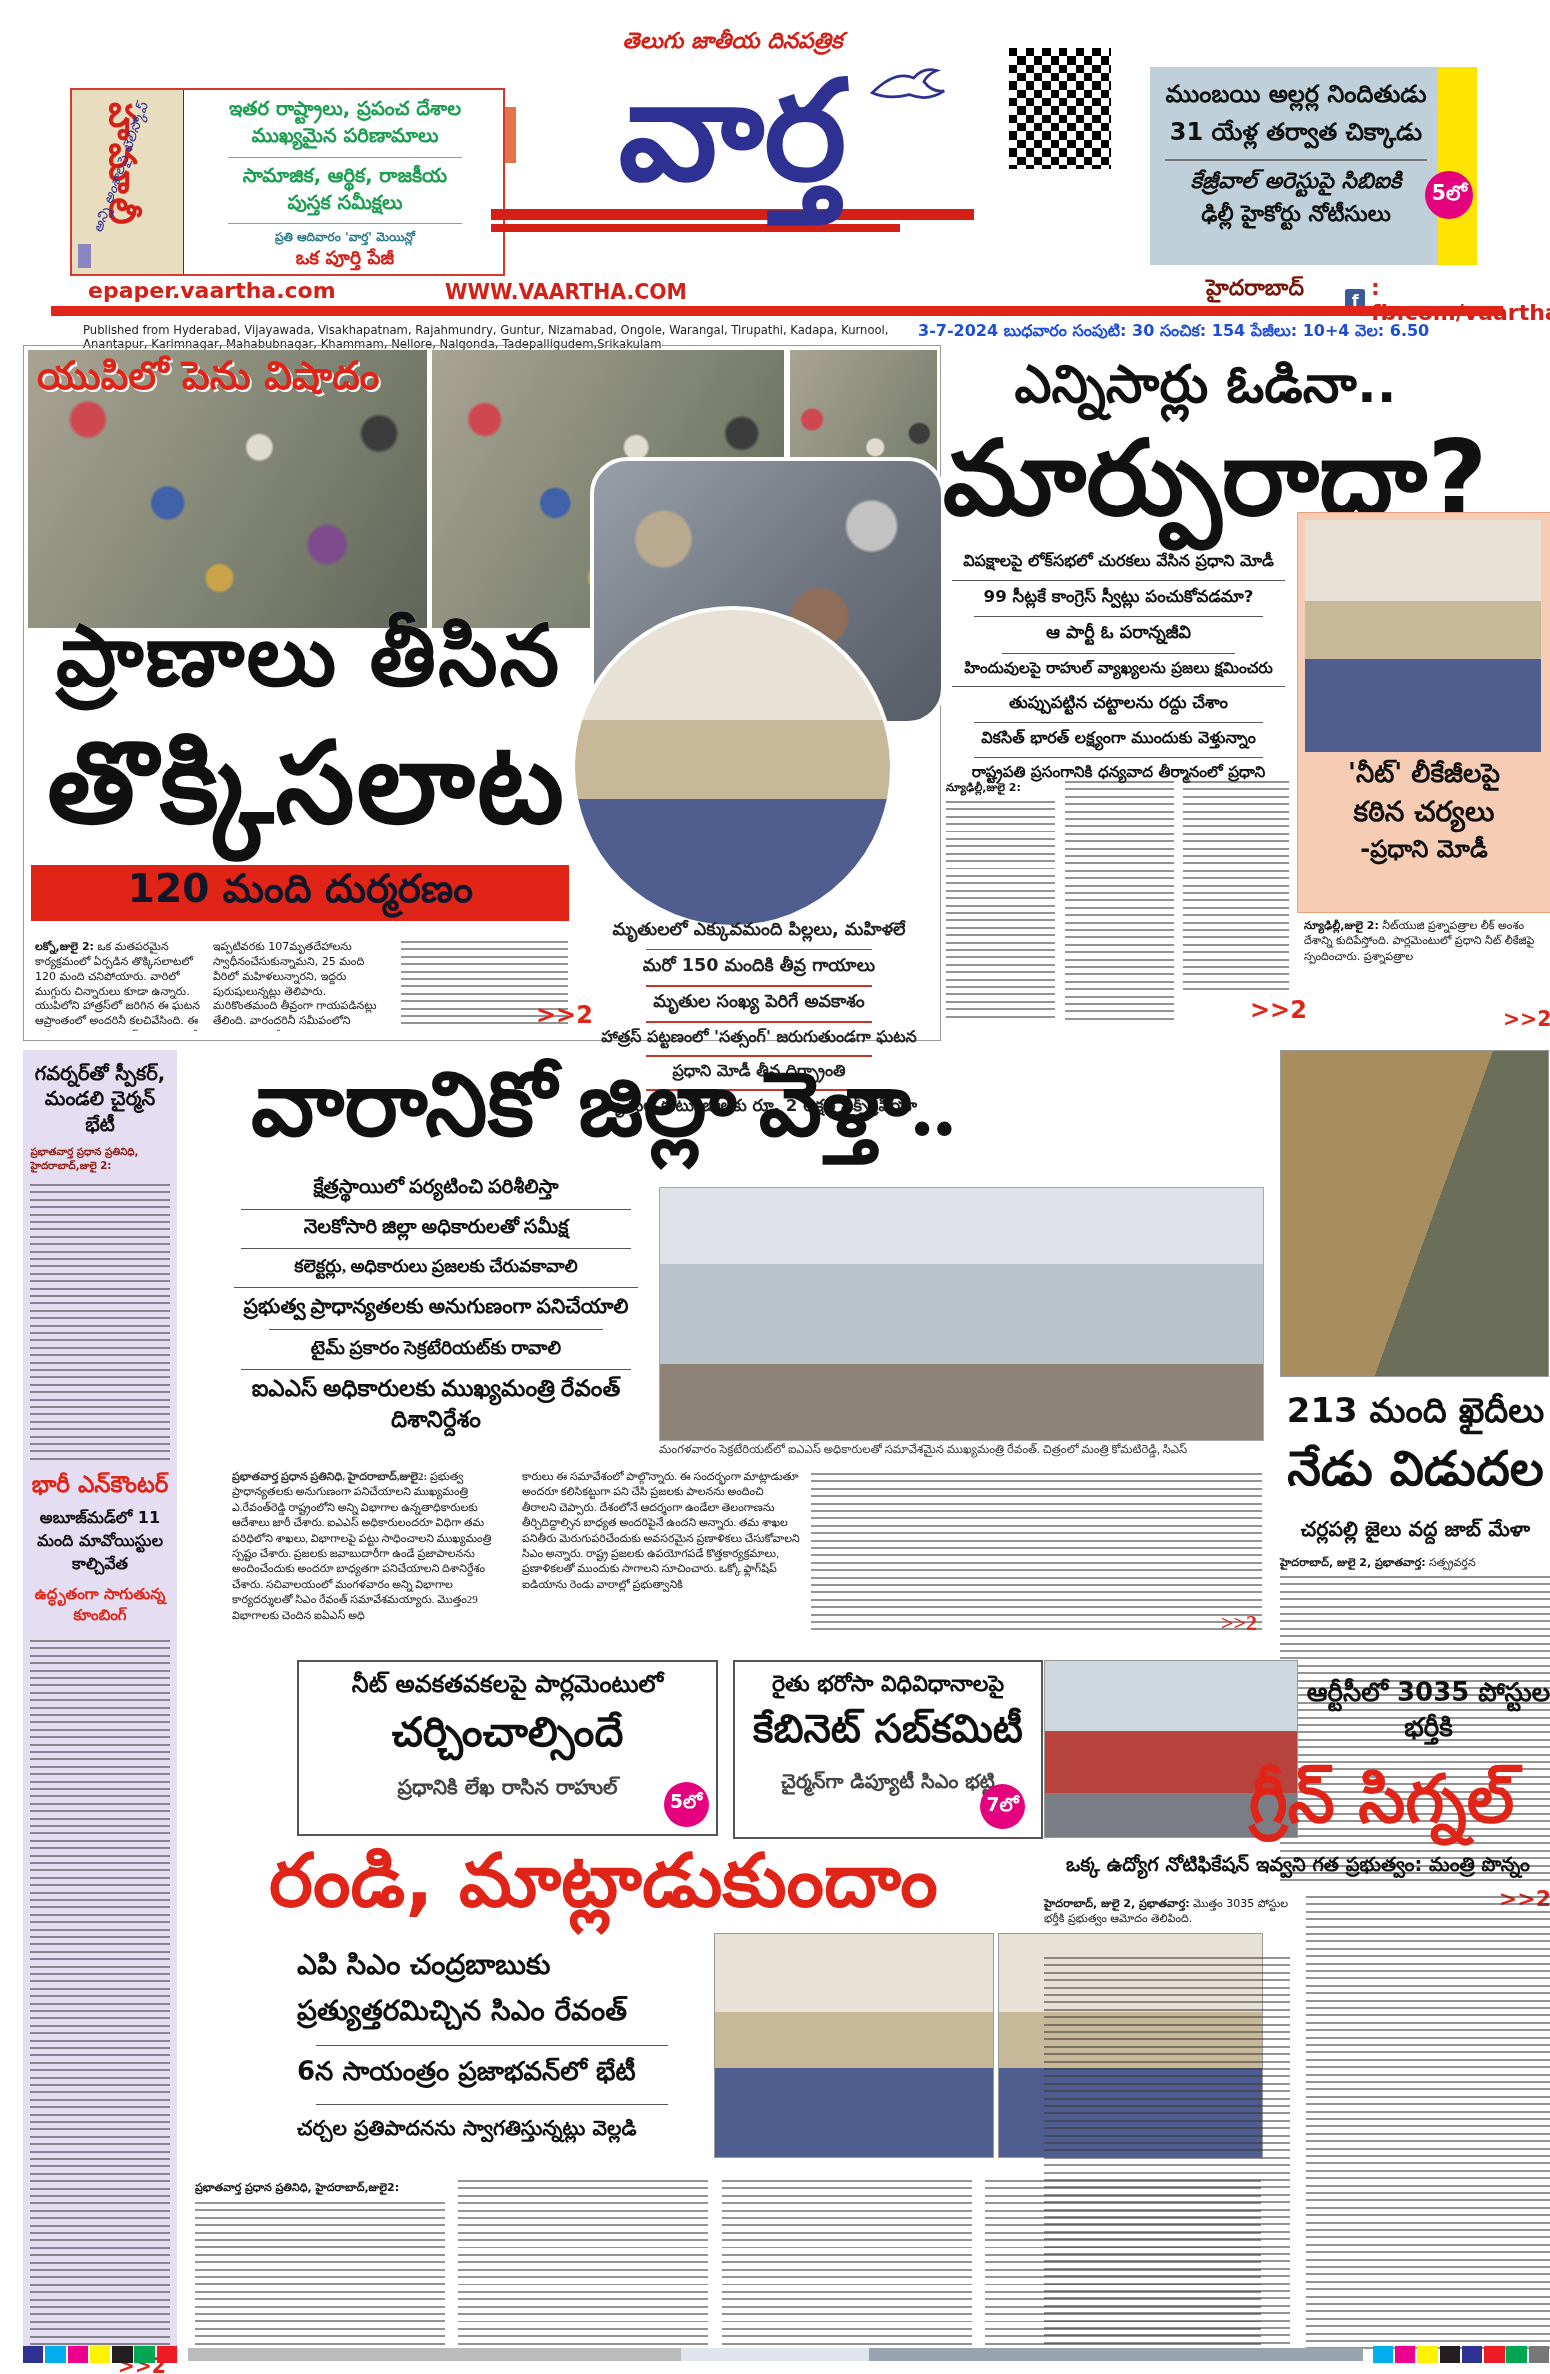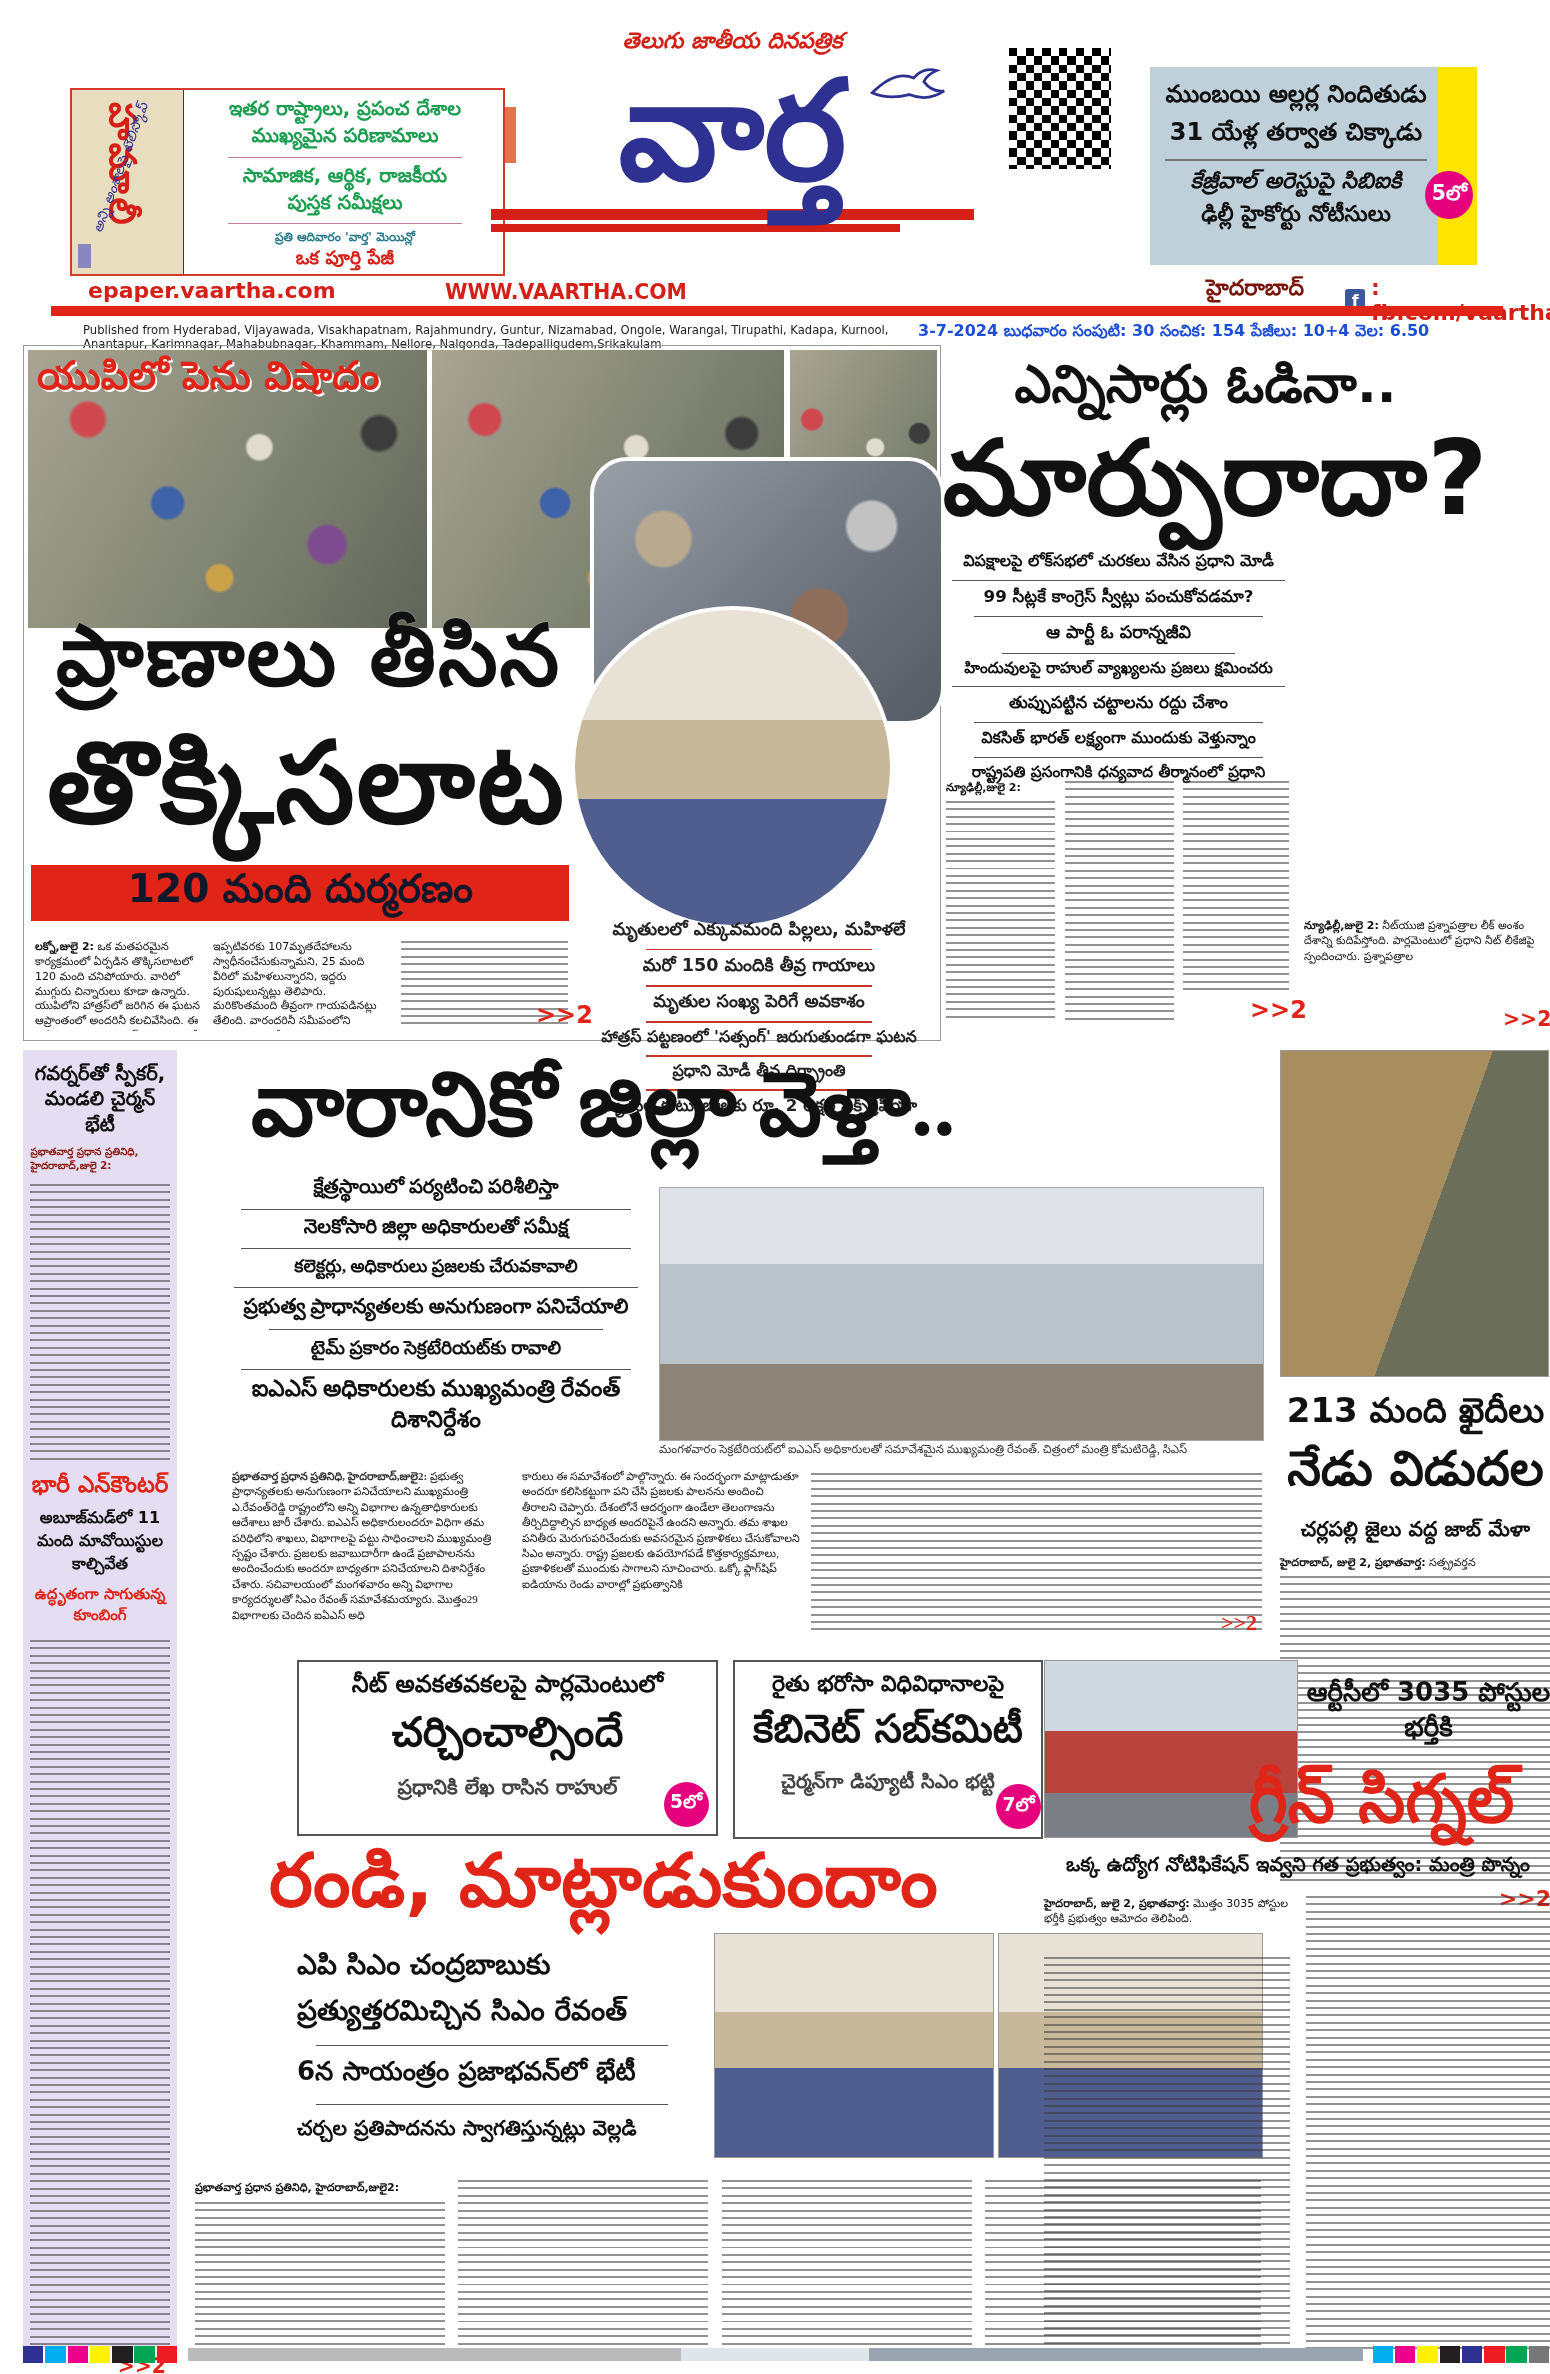--- a/index.html
+++ b/index.html
@@ -165,6 +165,14 @@
     <div class="b" style="font-size:15.3px;">రాష్ట్రపతి ప్రసంగానికి ధన్యవాద తీర్మానంలో ప్రధాని</div>
   </div>
 
+  <div class="abs" style="left:351px;top:167px;width:252px;height:399px;background:#f6cdb4;border:1.9px solid #e8a27e;">
+    <div class="abs photo portrait" style="left:7.4px;top:7.4px;width:236px;height:232px;"></div>
+    <div class="ctr" style="margin-top:245px;">
+      <div class="b" style="font-size:26px;">'నీట్' లీకేజీలపై</div>
+      <div class="b" style="font-size:28px;">కఠిన చర్యలు</div>
+      <div class="b" style="font-size:24px;">-ప్రధాని మోడీ</div>
+    </div>
+  </div>
   <div class="abs" style="left:358px;top:573px;width:237px;height:139px;font-size:11px;line-height:1.4;overflow:hidden;">
     <span class="b">న్యూఢిల్లీ,జులై 2:</span>
     <span>నీట్‌యుజి ప్రశ్నాపత్రాల లీక్ అంశం దేశాన్ని కుదిపేస్తోంది. పార్లమెంటులో ప్రధాని నీట్ లీకేజిపై స్పందించారు. ప్రశ్నాపత్రాల</span>

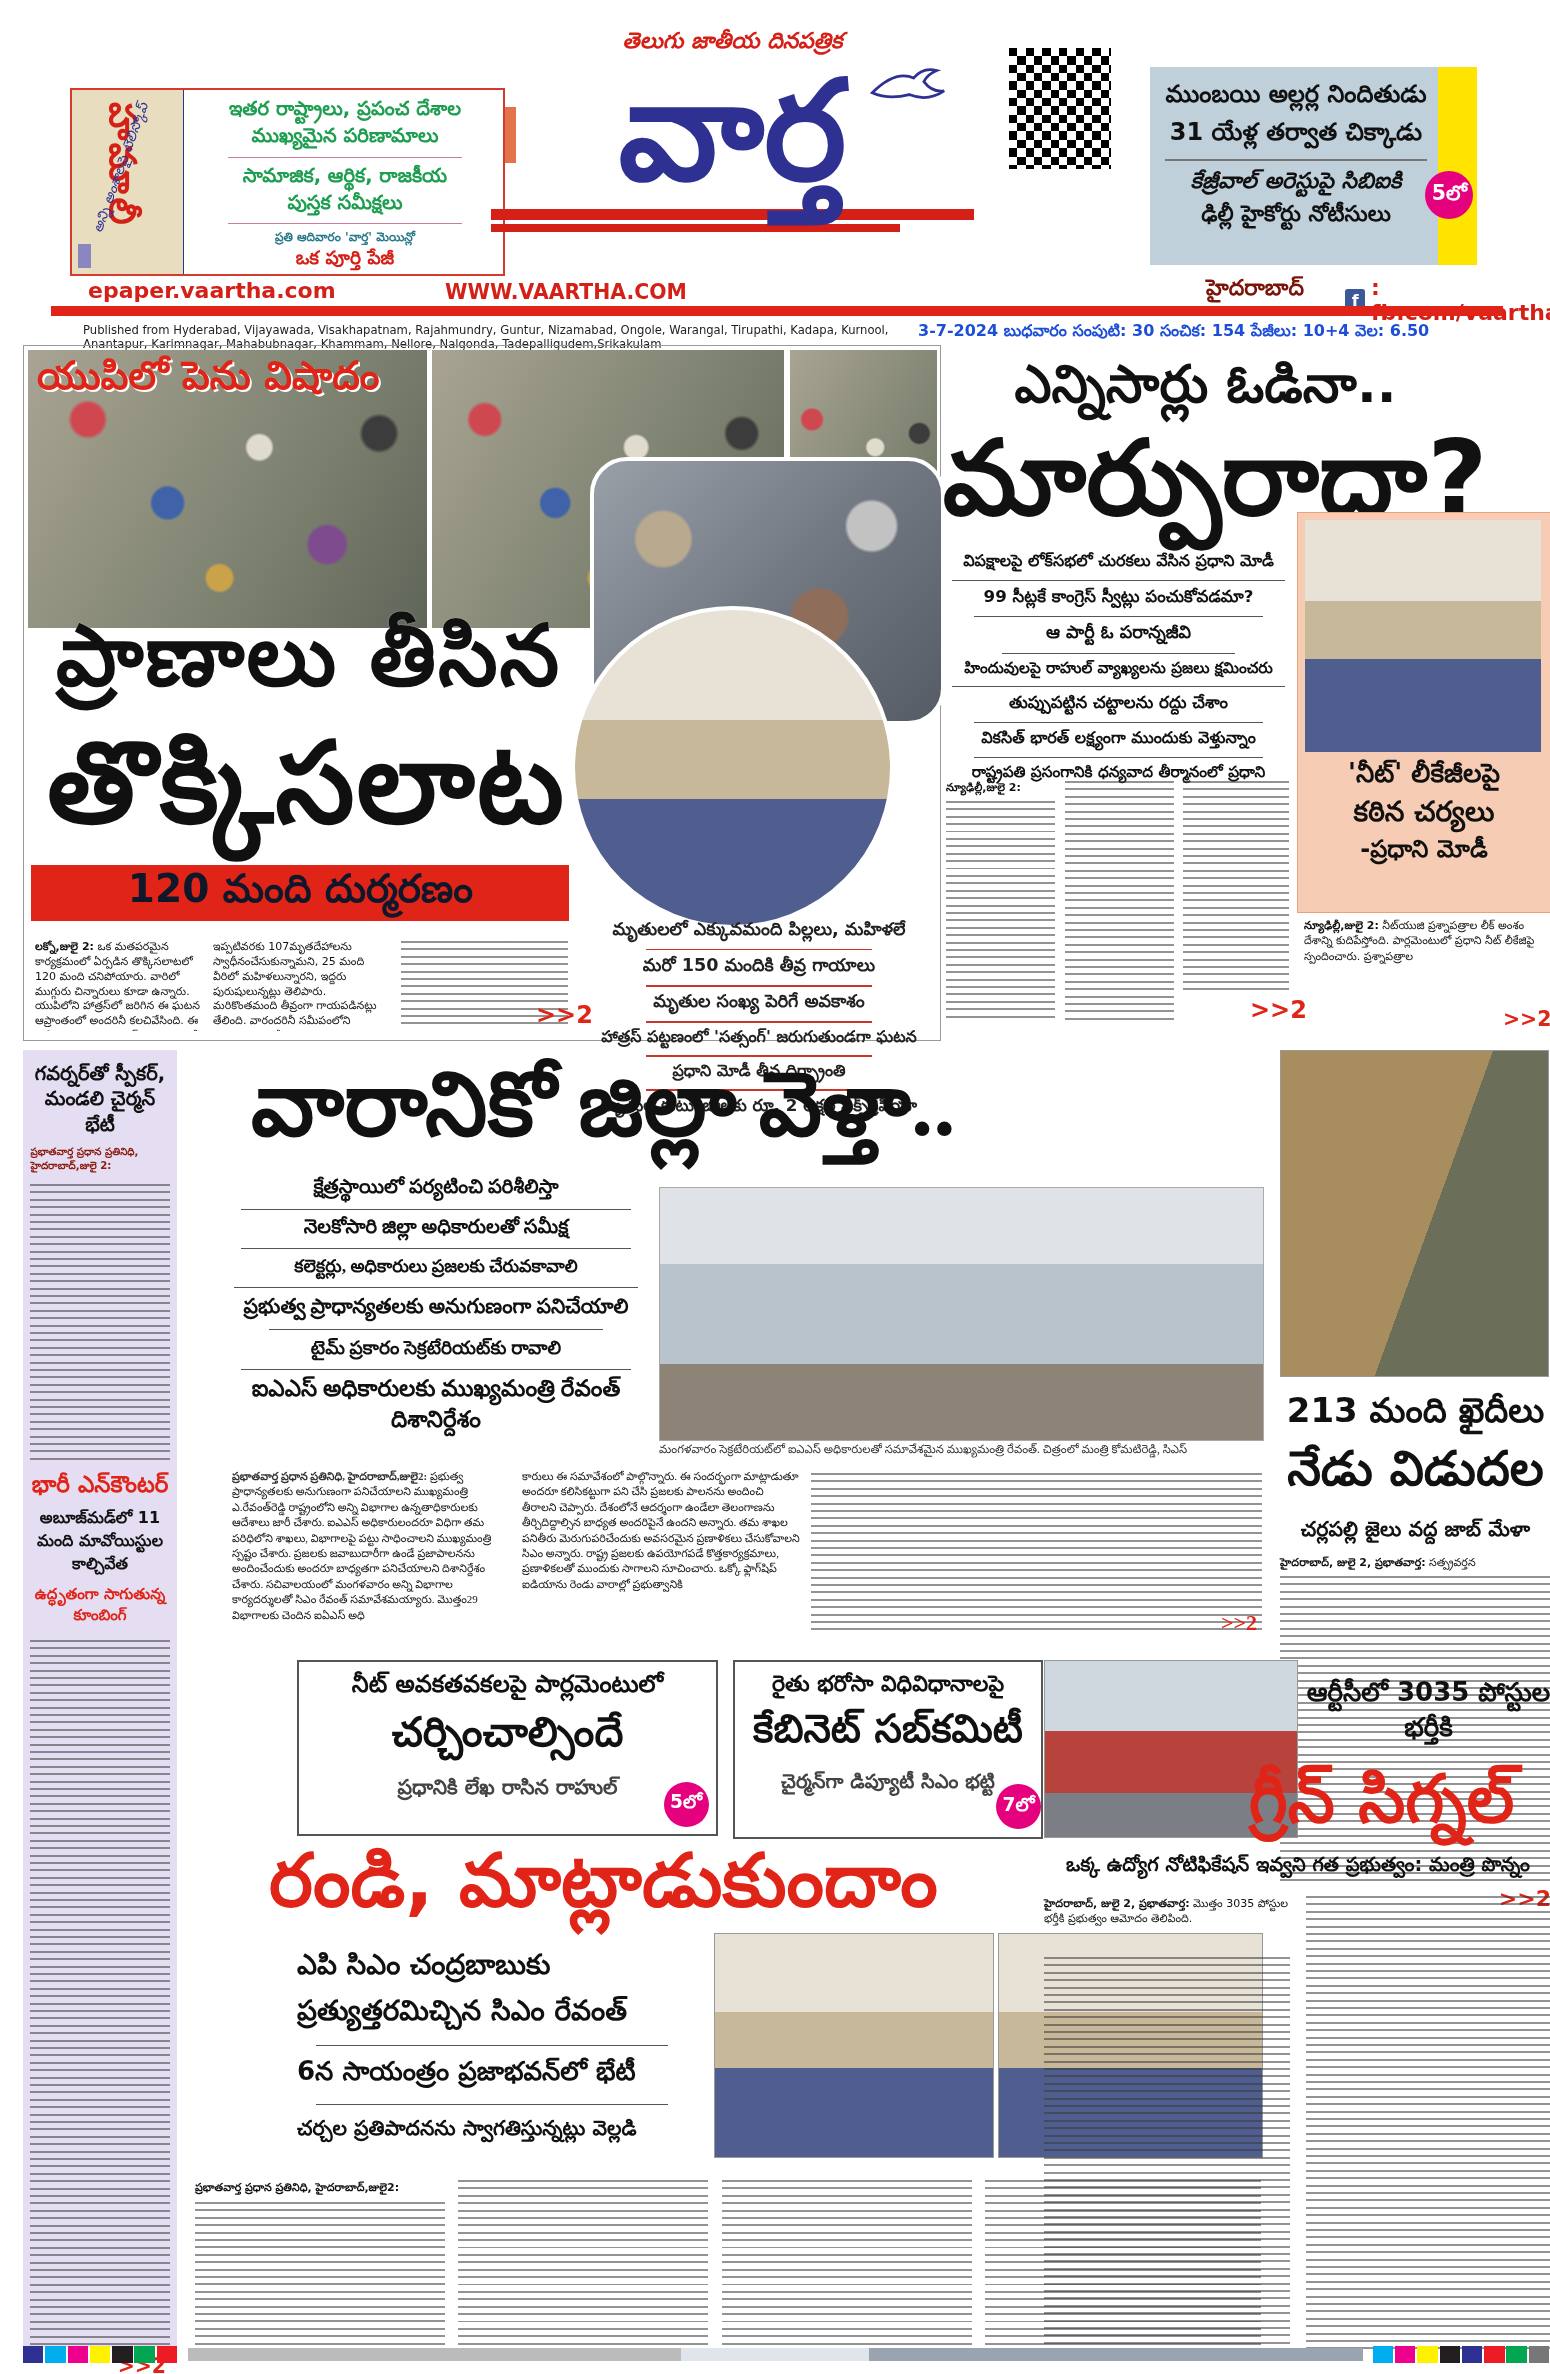--- a/index.html
+++ b/index.html
@@ -254,7 +254,7 @@
   <div class="ctr b" style="font-size:22px;">రైతు భరోసా విధివిధానాలపై</div>
   <div class="ctr b" style="font-size:39px;margin-top:3.7px;">కేబినెట్ సబ్‌కమిటీ</div>
   <div class="ctr b" style="font-size:19.5px;color:#444;margin-top:9.3px;">చైర్మన్‌గా డిప్యూటీ సిఎం భట్టి</div>
-  <div class="abs badge" style="right:0;bottom:7.4px;width:45px;height:45px;font-size:18.6px;">7లో</div>
+  <div class="abs badge" style="right:16px;bottom:7.4px;width:45px;height:45px;font-size:18.6px;">7లో</div>
 </div>
 
 <div class="abs" style="left:195px;top:1837px;width:1067px;height:519px;">

